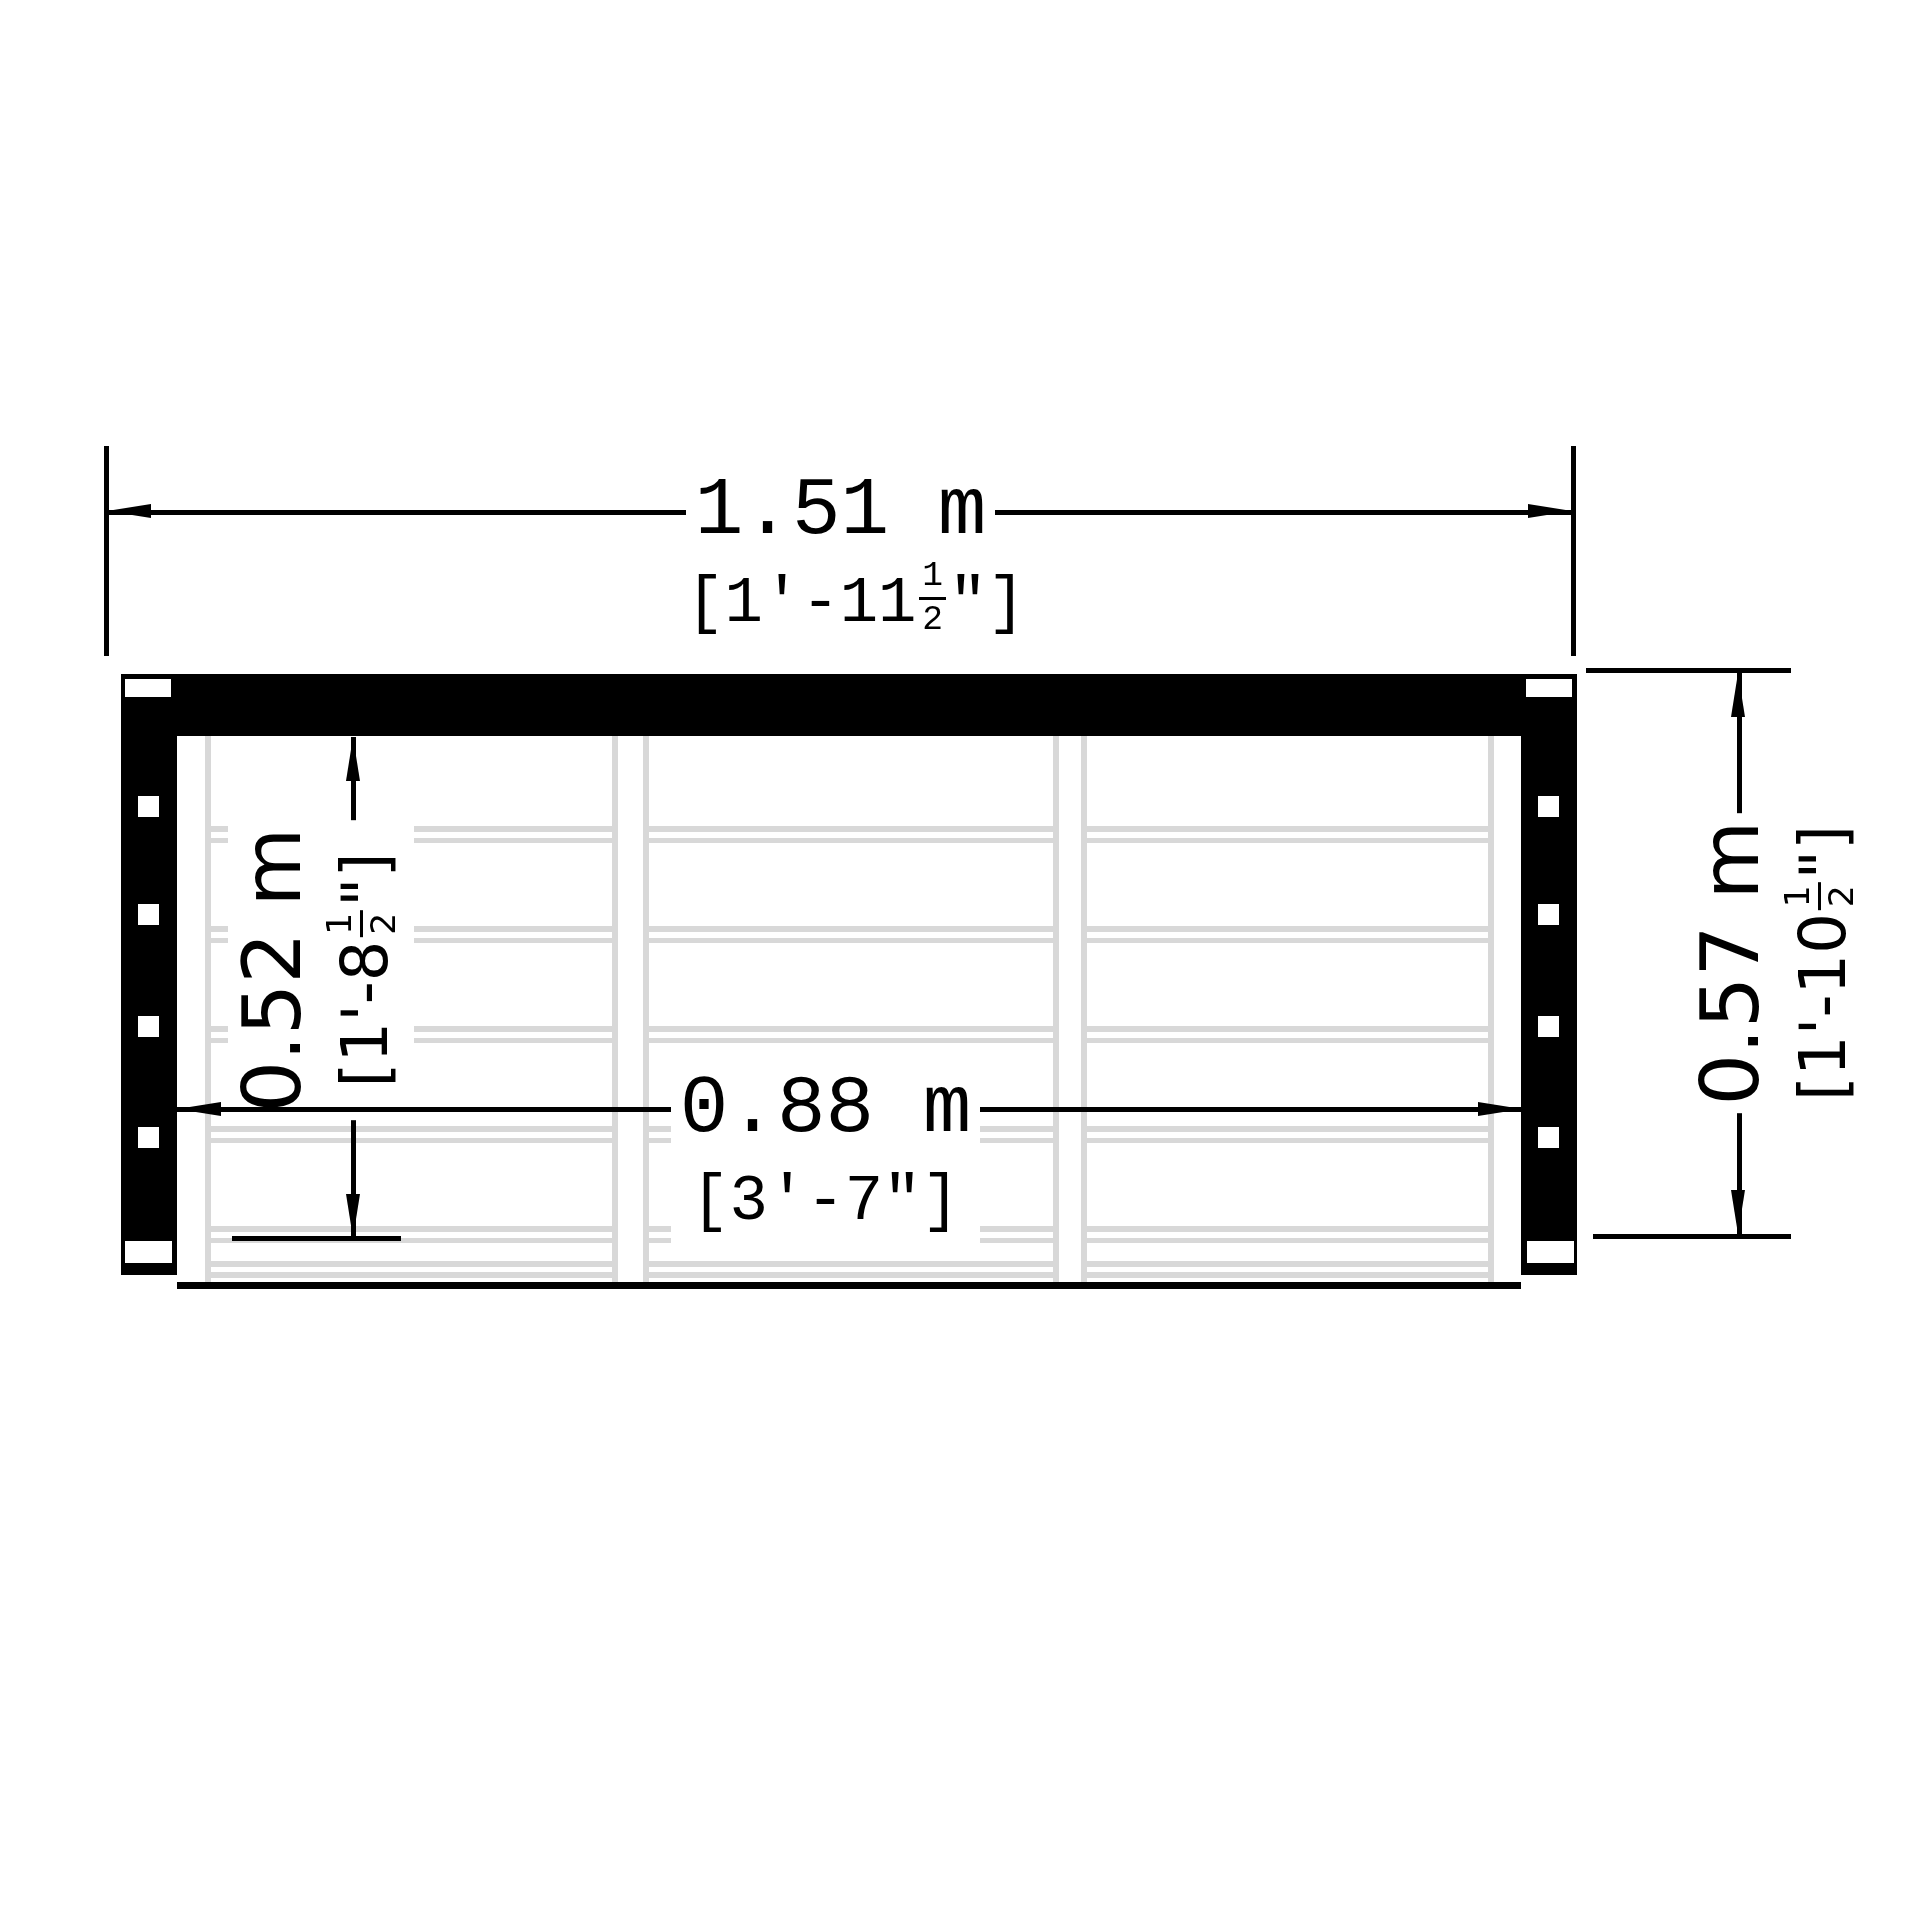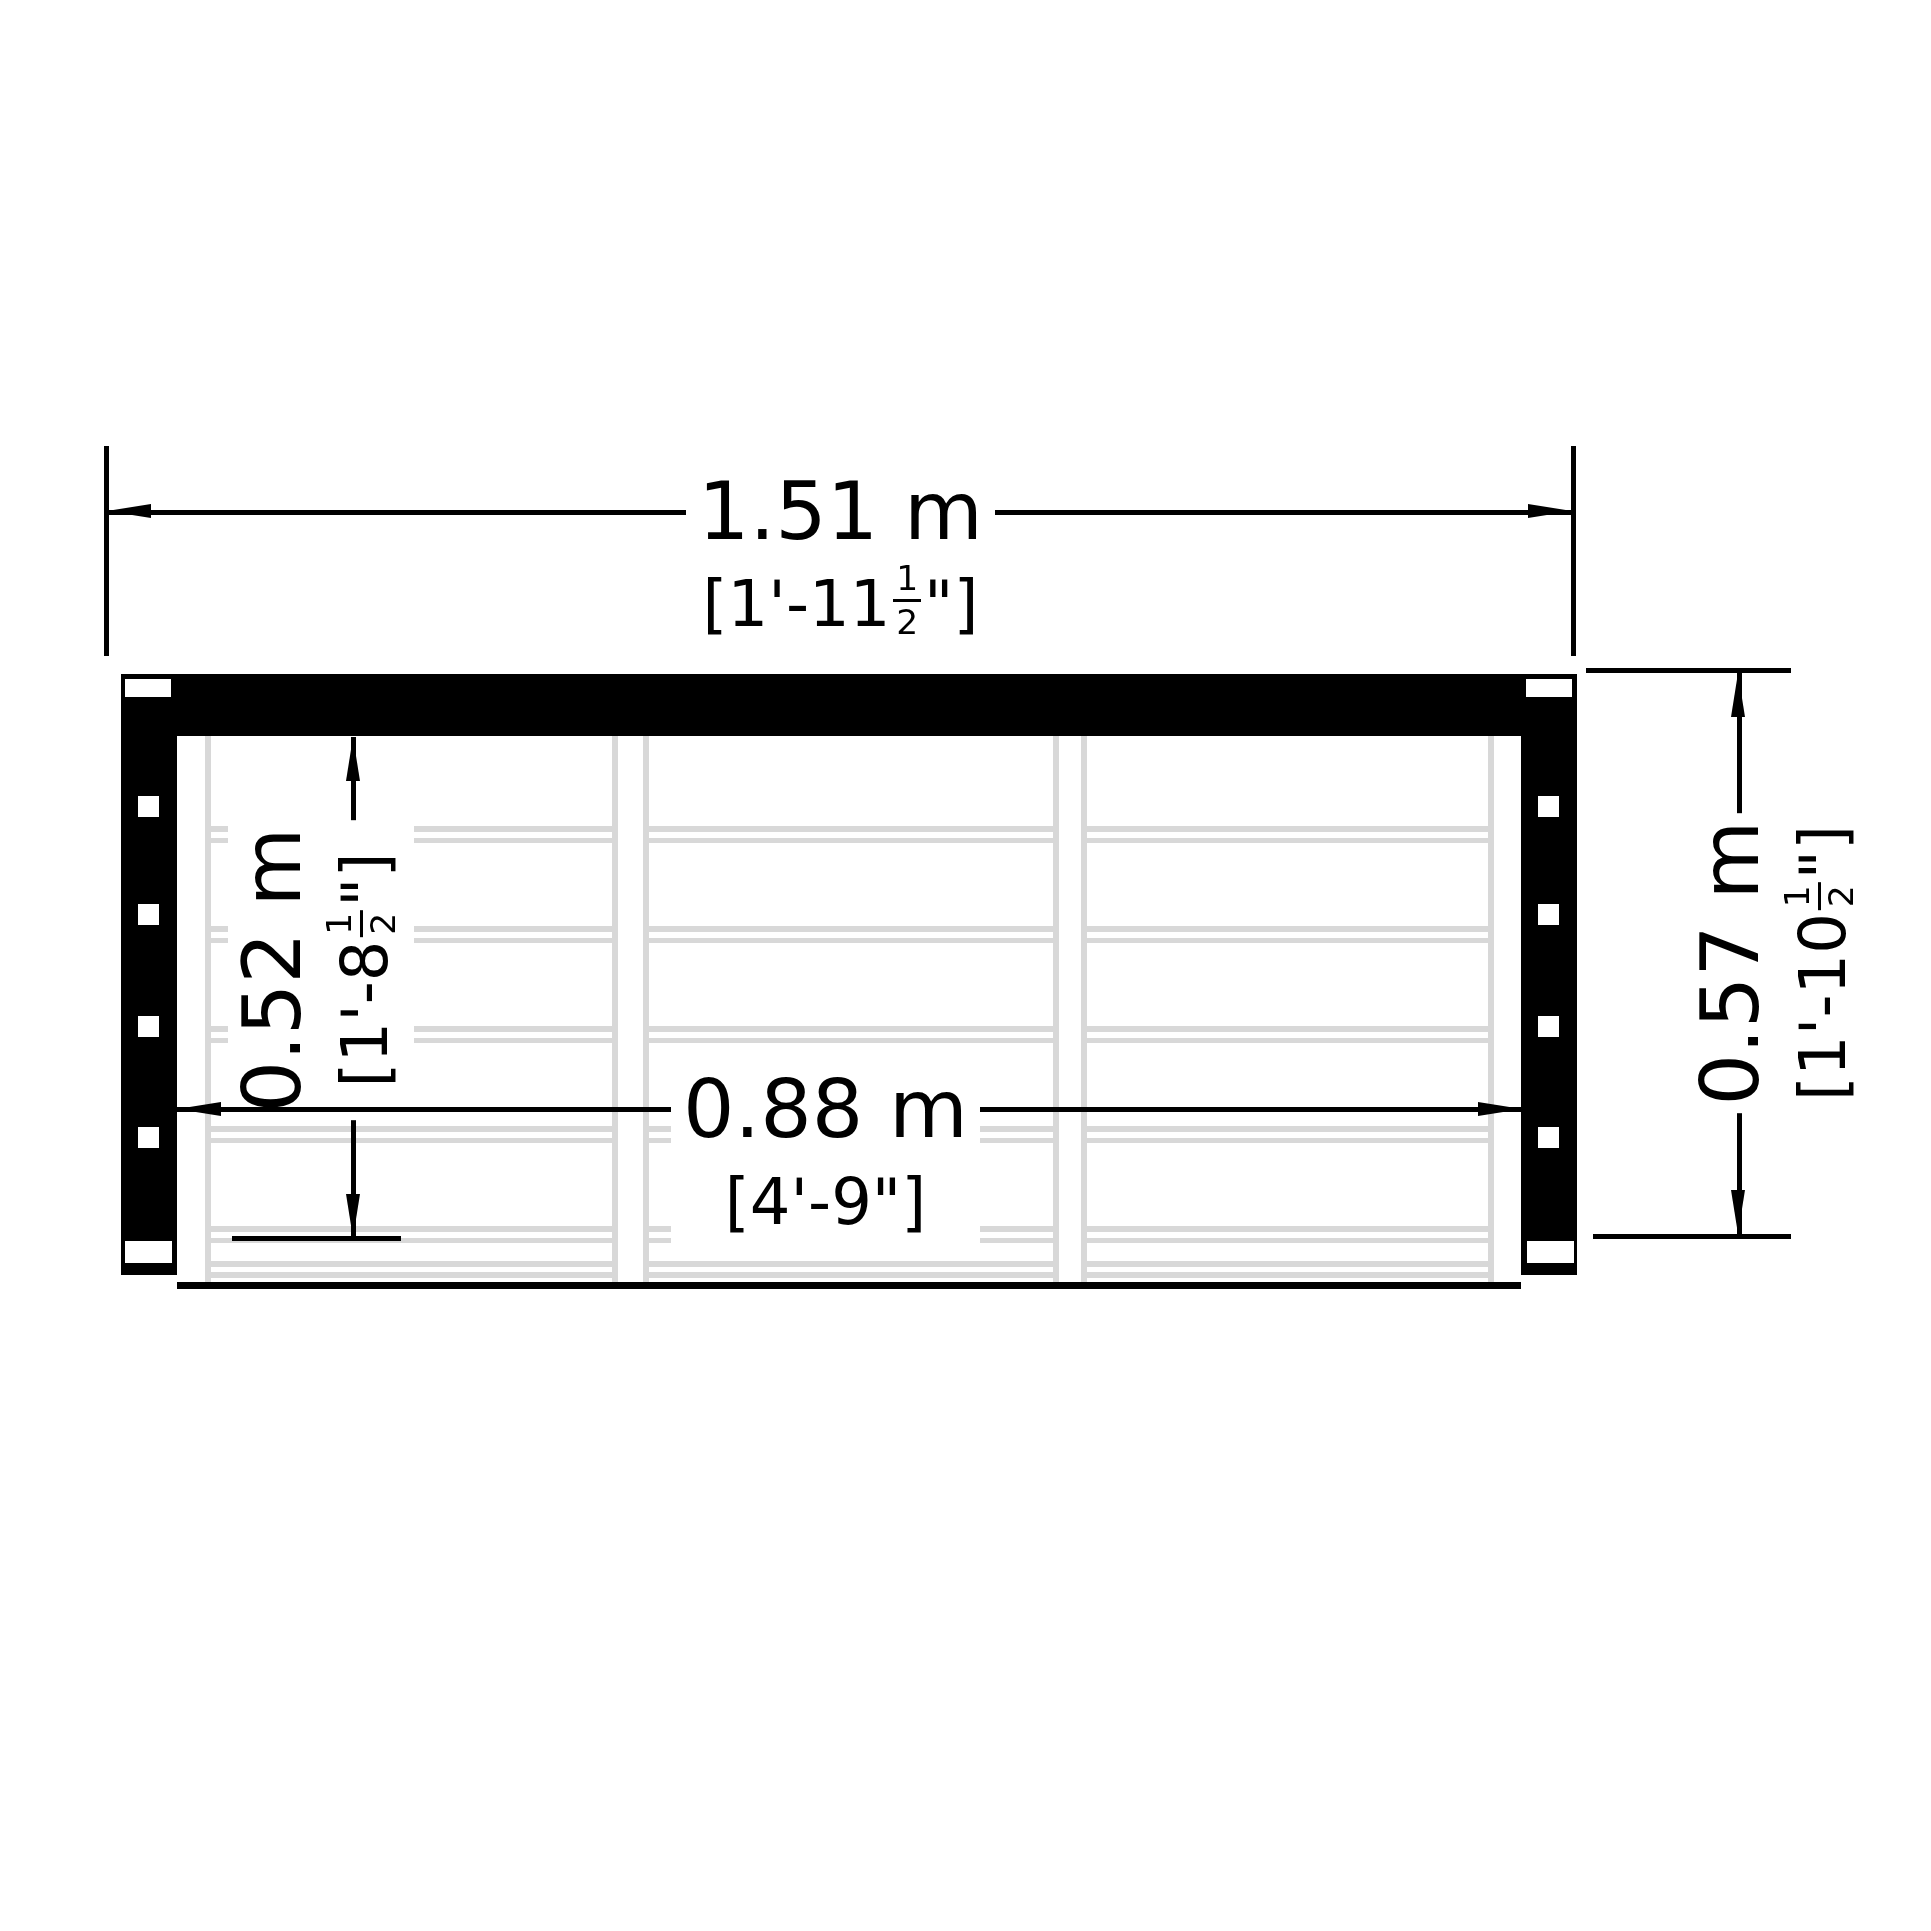--- a/index.html
+++ b/index.html
@@ -34,7 +34,7 @@
   .arr-d{border-left:7.7px solid transparent;border-right:7.7px solid transparent;border-top:44px solid #000;}
 
   
-  .dim-label{position:absolute;text-align:center;background:#fff;}
+  .dim-label{position:absolute;text-align:center;background:#fff;font-family:Liberation Mono, monospace;}
   .metric{font-size:81px;line-height:89px;white-space:nowrap;}
   .imperial{font-size:64px;line-height:97px;white-space:nowrap;}
   .frac{display:inline-block;vertical-align:-0.22em;text-align:center;font-size:0.54em;line-height:1;margin:0 2.9px;}

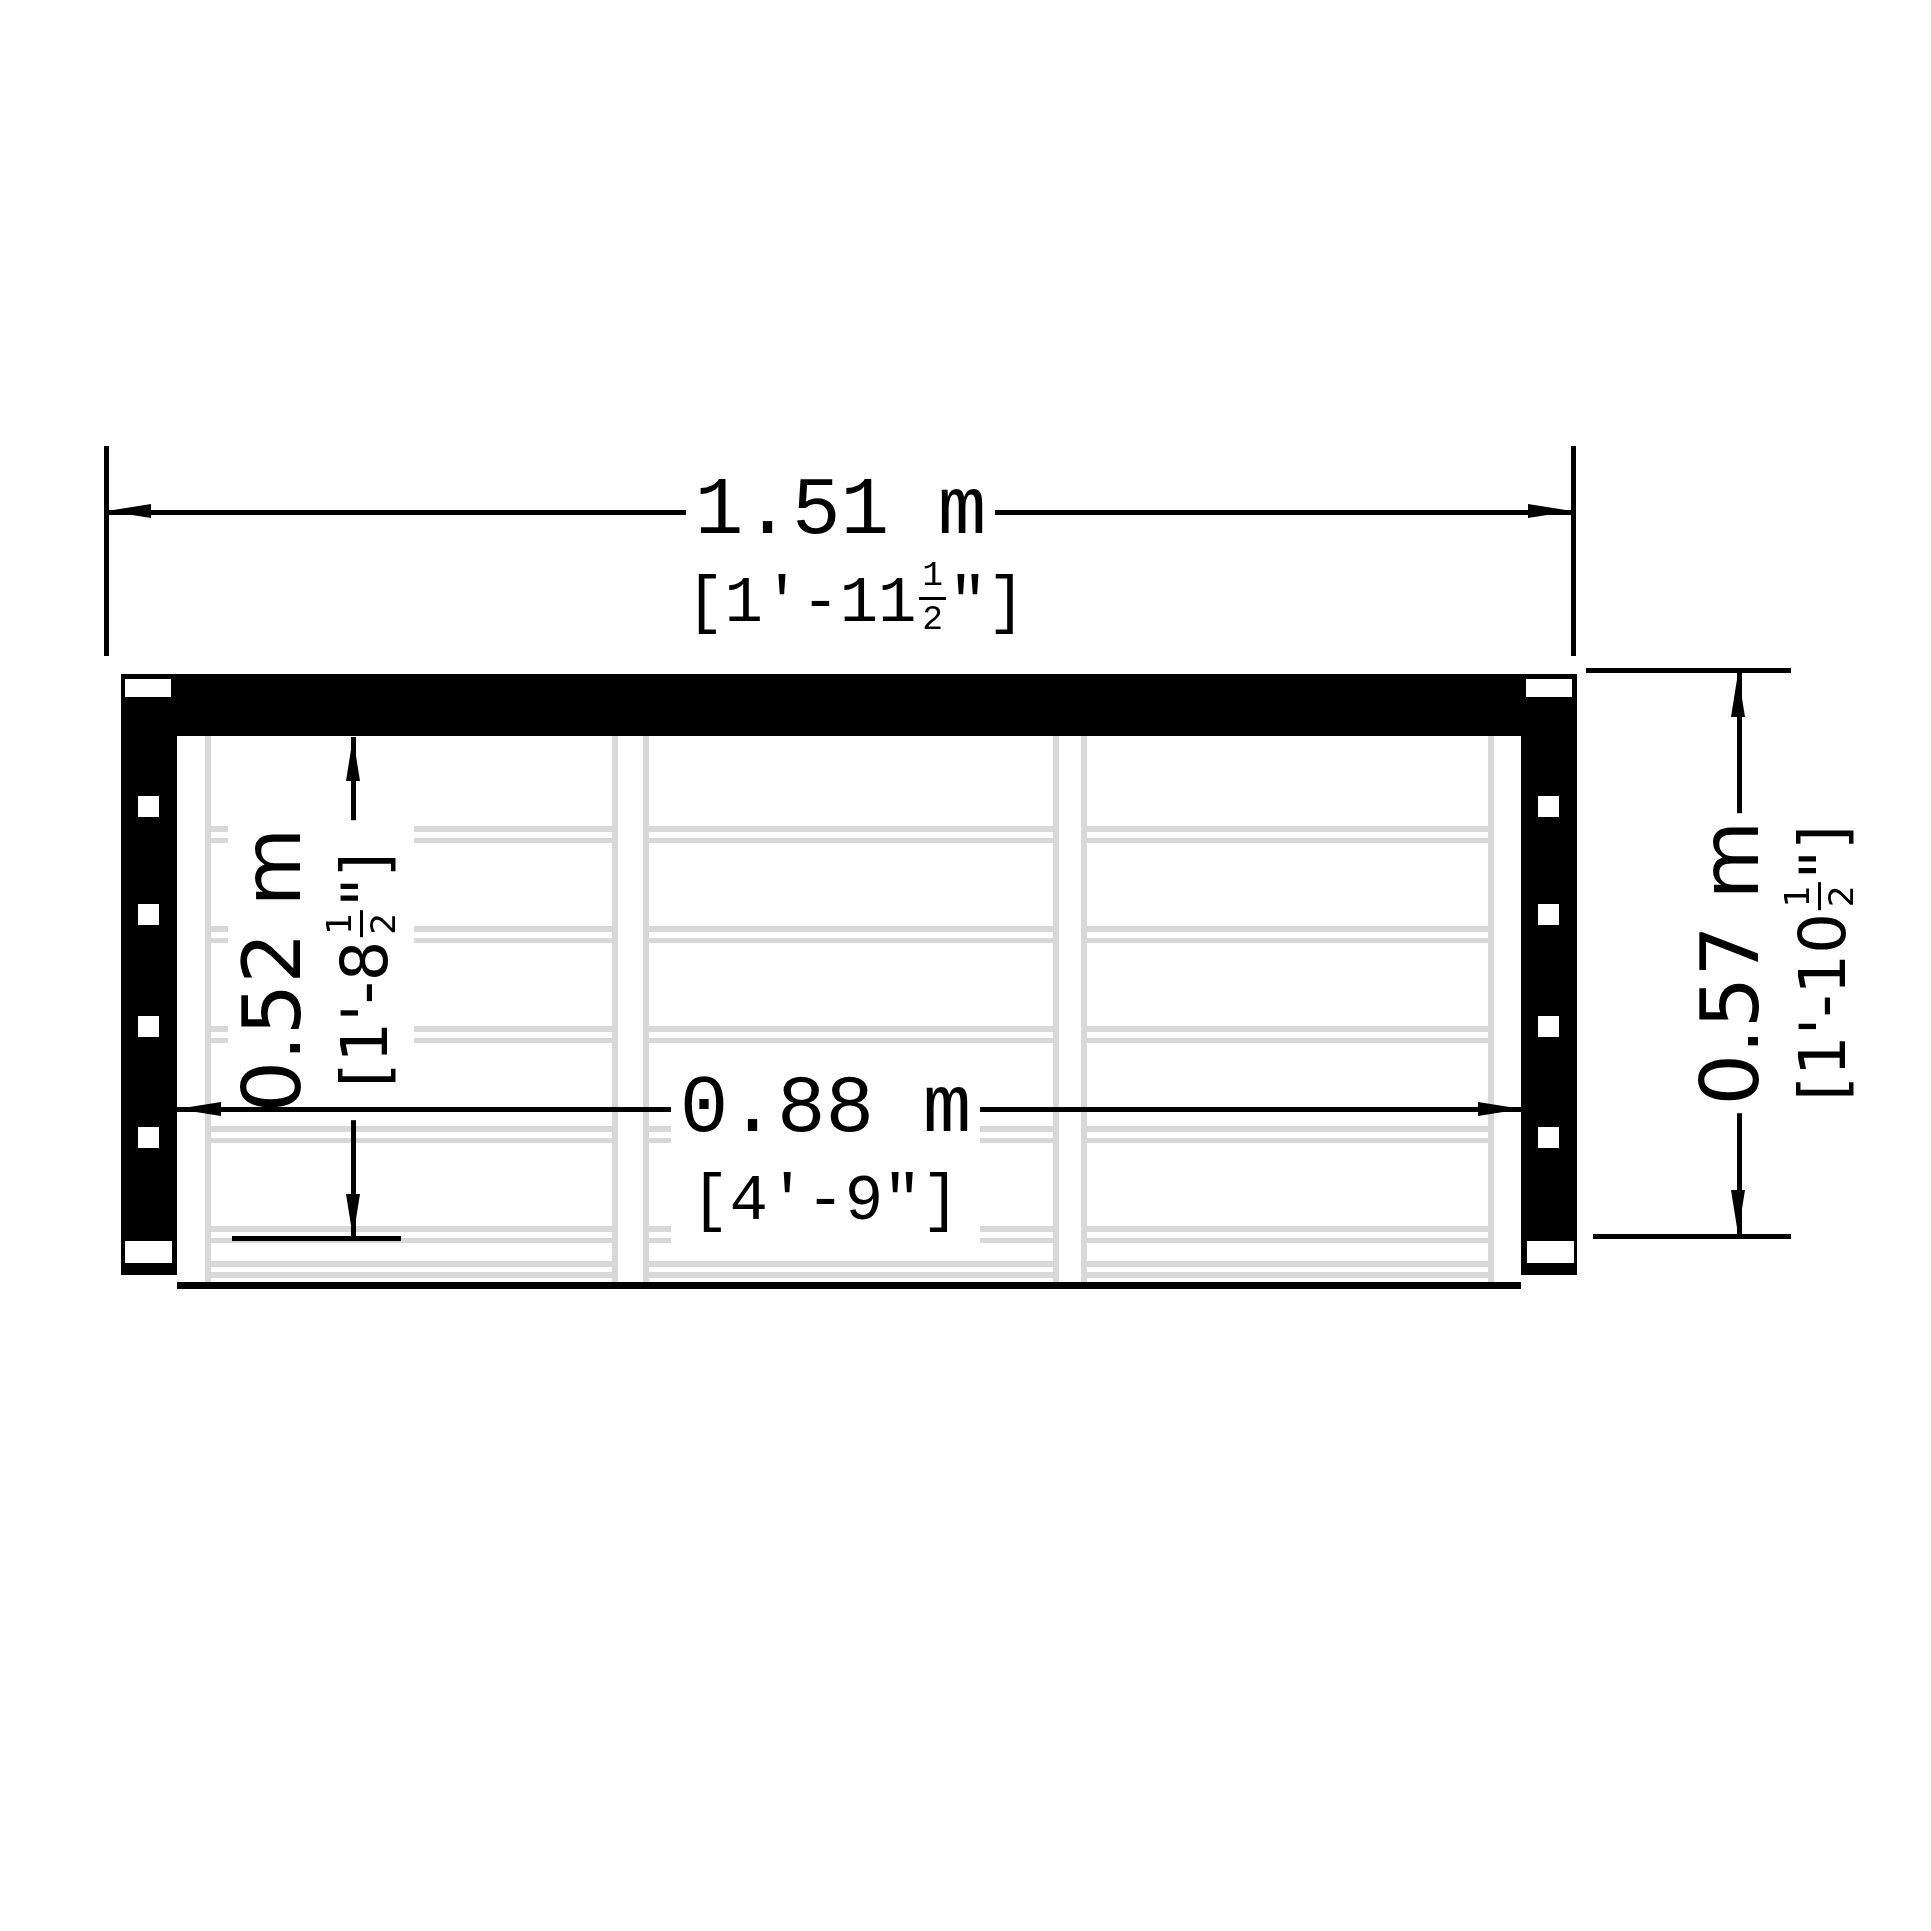--- a/index.html
+++ b/index.html
@@ -103,7 +103,7 @@
 
   <div class="dim-label z-label" style="left:671px;top:1065px;width:309px;">
     <div class="metric">0.88 m</div>
-    <div class="imperial"><span>[4'-9</span><span>"]</span></div>
+    <div class="imperial"><span>[3'-7</span><span>"]</span></div>
   </div>
 
   <div class="abs dline z-dim" style="left:351px;top:737px;width:4.8px;height:502px;"></div>

